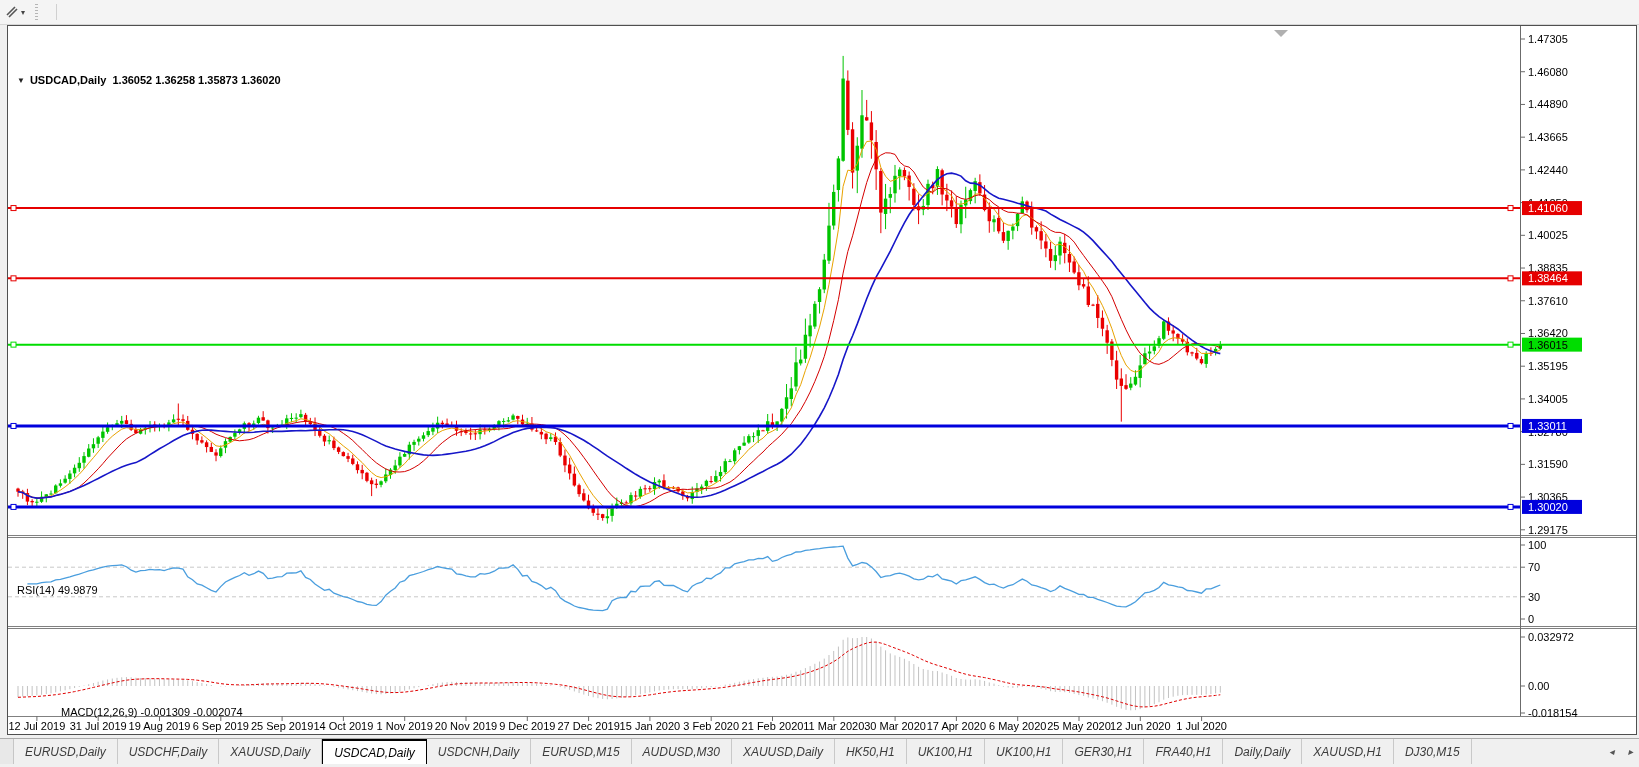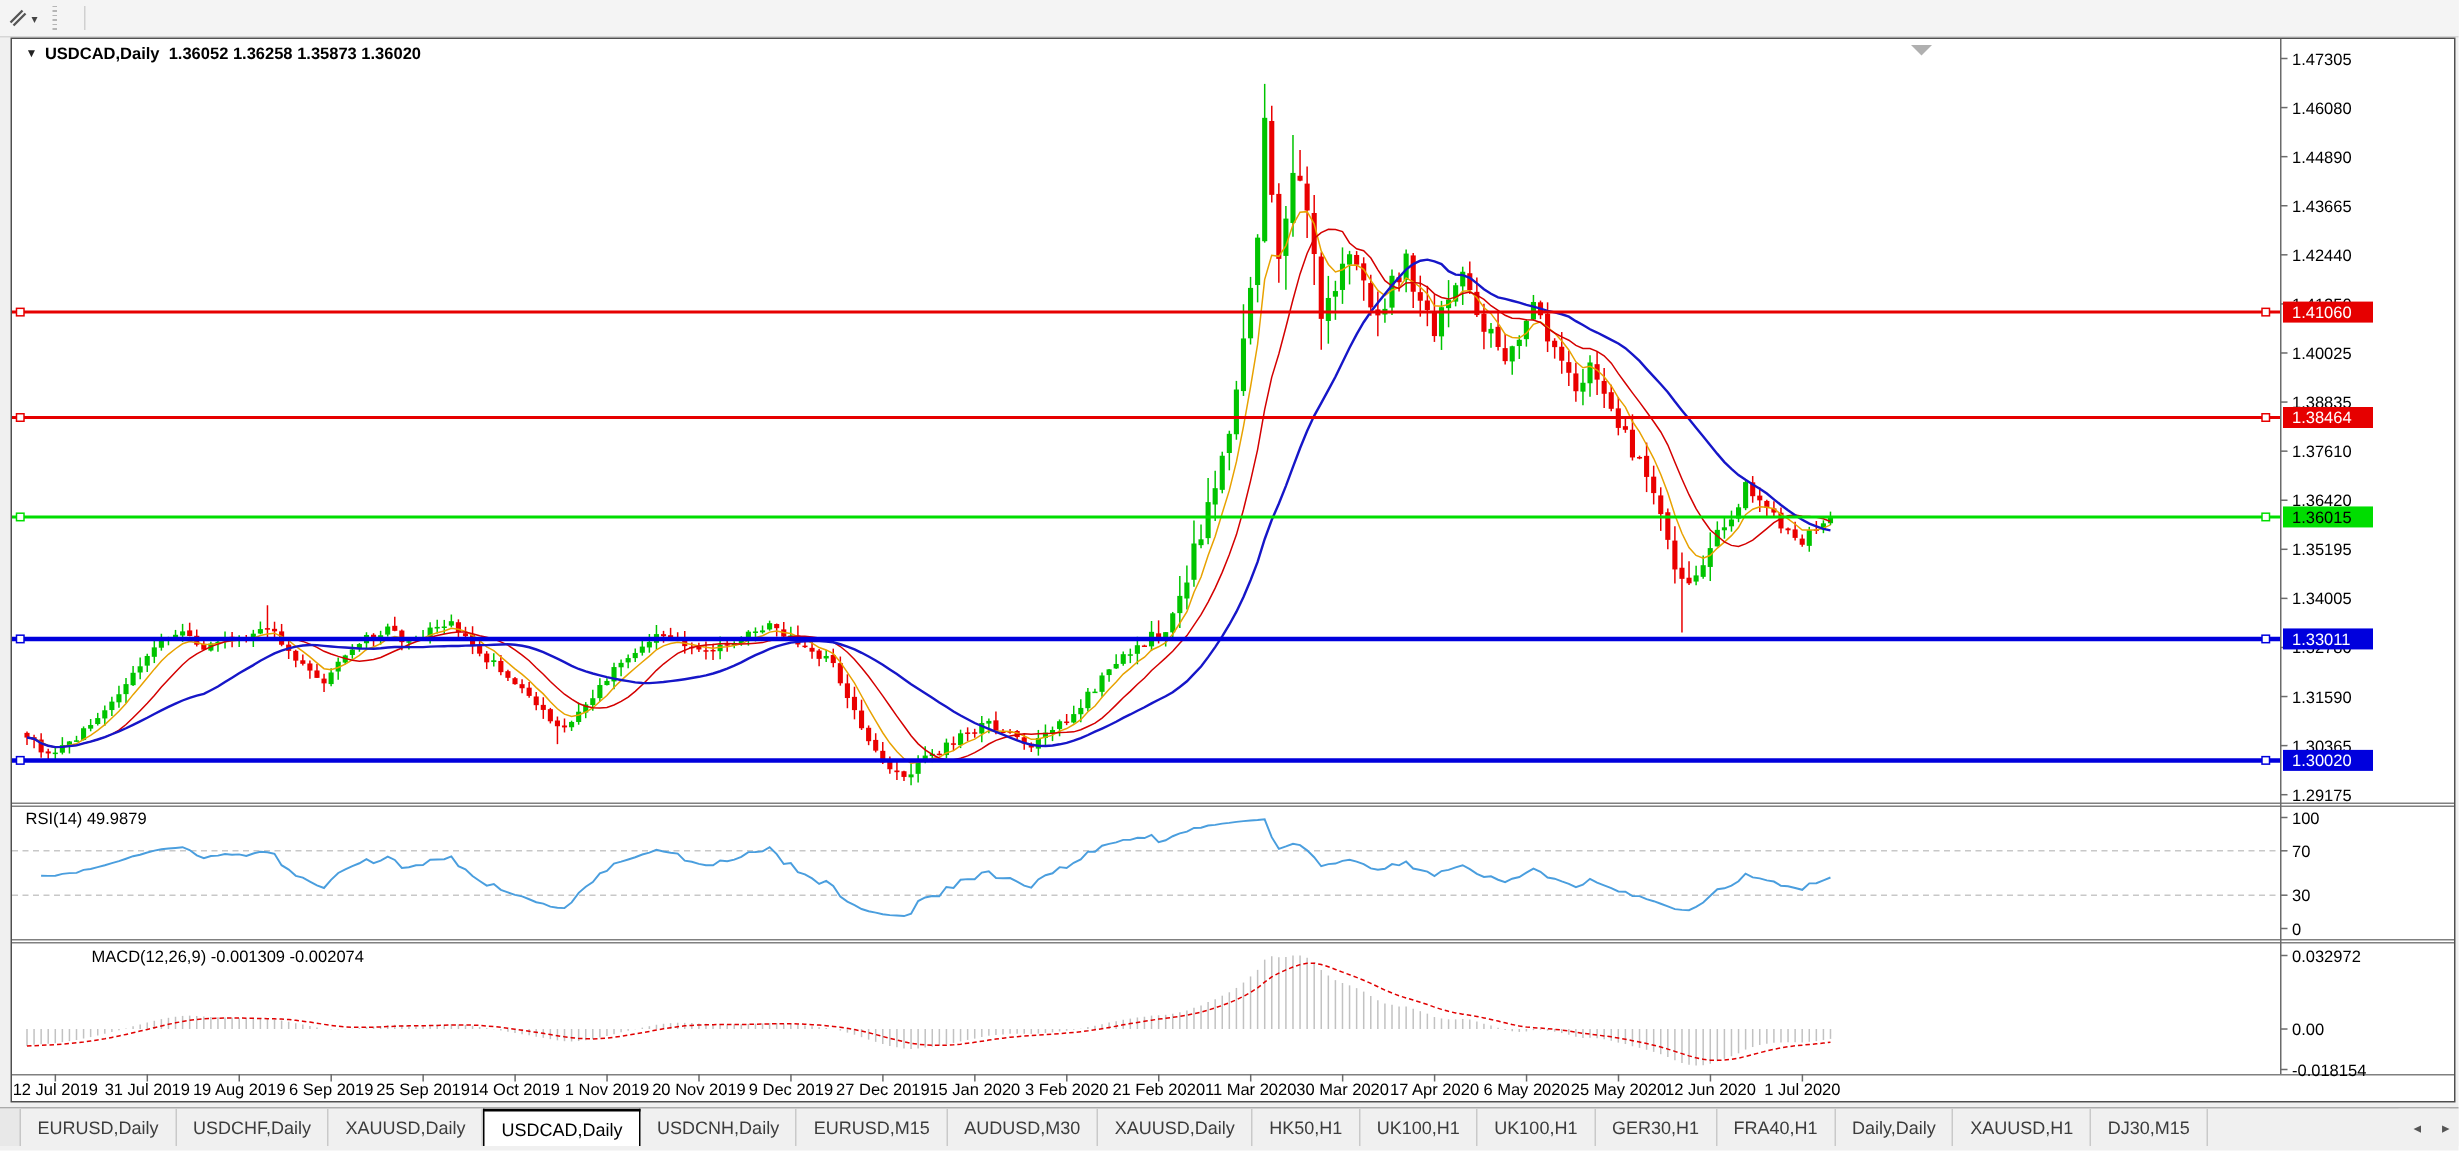--- a/index.html
+++ b/index.html
@@ -31,7 +31,7 @@
     background:#ffffff;border:1px solid #4f4f4f;box-sizing:border-box;
   }
   .chart-window svg{position:absolute;left:0;top:0;}
-  .overlay{position:absolute;font-size:11px;color:#000;white-space:nowrap;pointer-events:none;}
+  .overlay{position:absolute;font-size:11px;color:#000;white-space:nowrap;pointer-events:none;margin-top:44px;}
   .overlay.title{left:9px;top:4px;font-weight:bold;}
   .overlay .collapse{font-size:8px;font-weight:normal;margin-right:5px;vertical-align:1px;color:#222;}
   .overlay.rsi{left:9px;top:514px;text-align:right;}

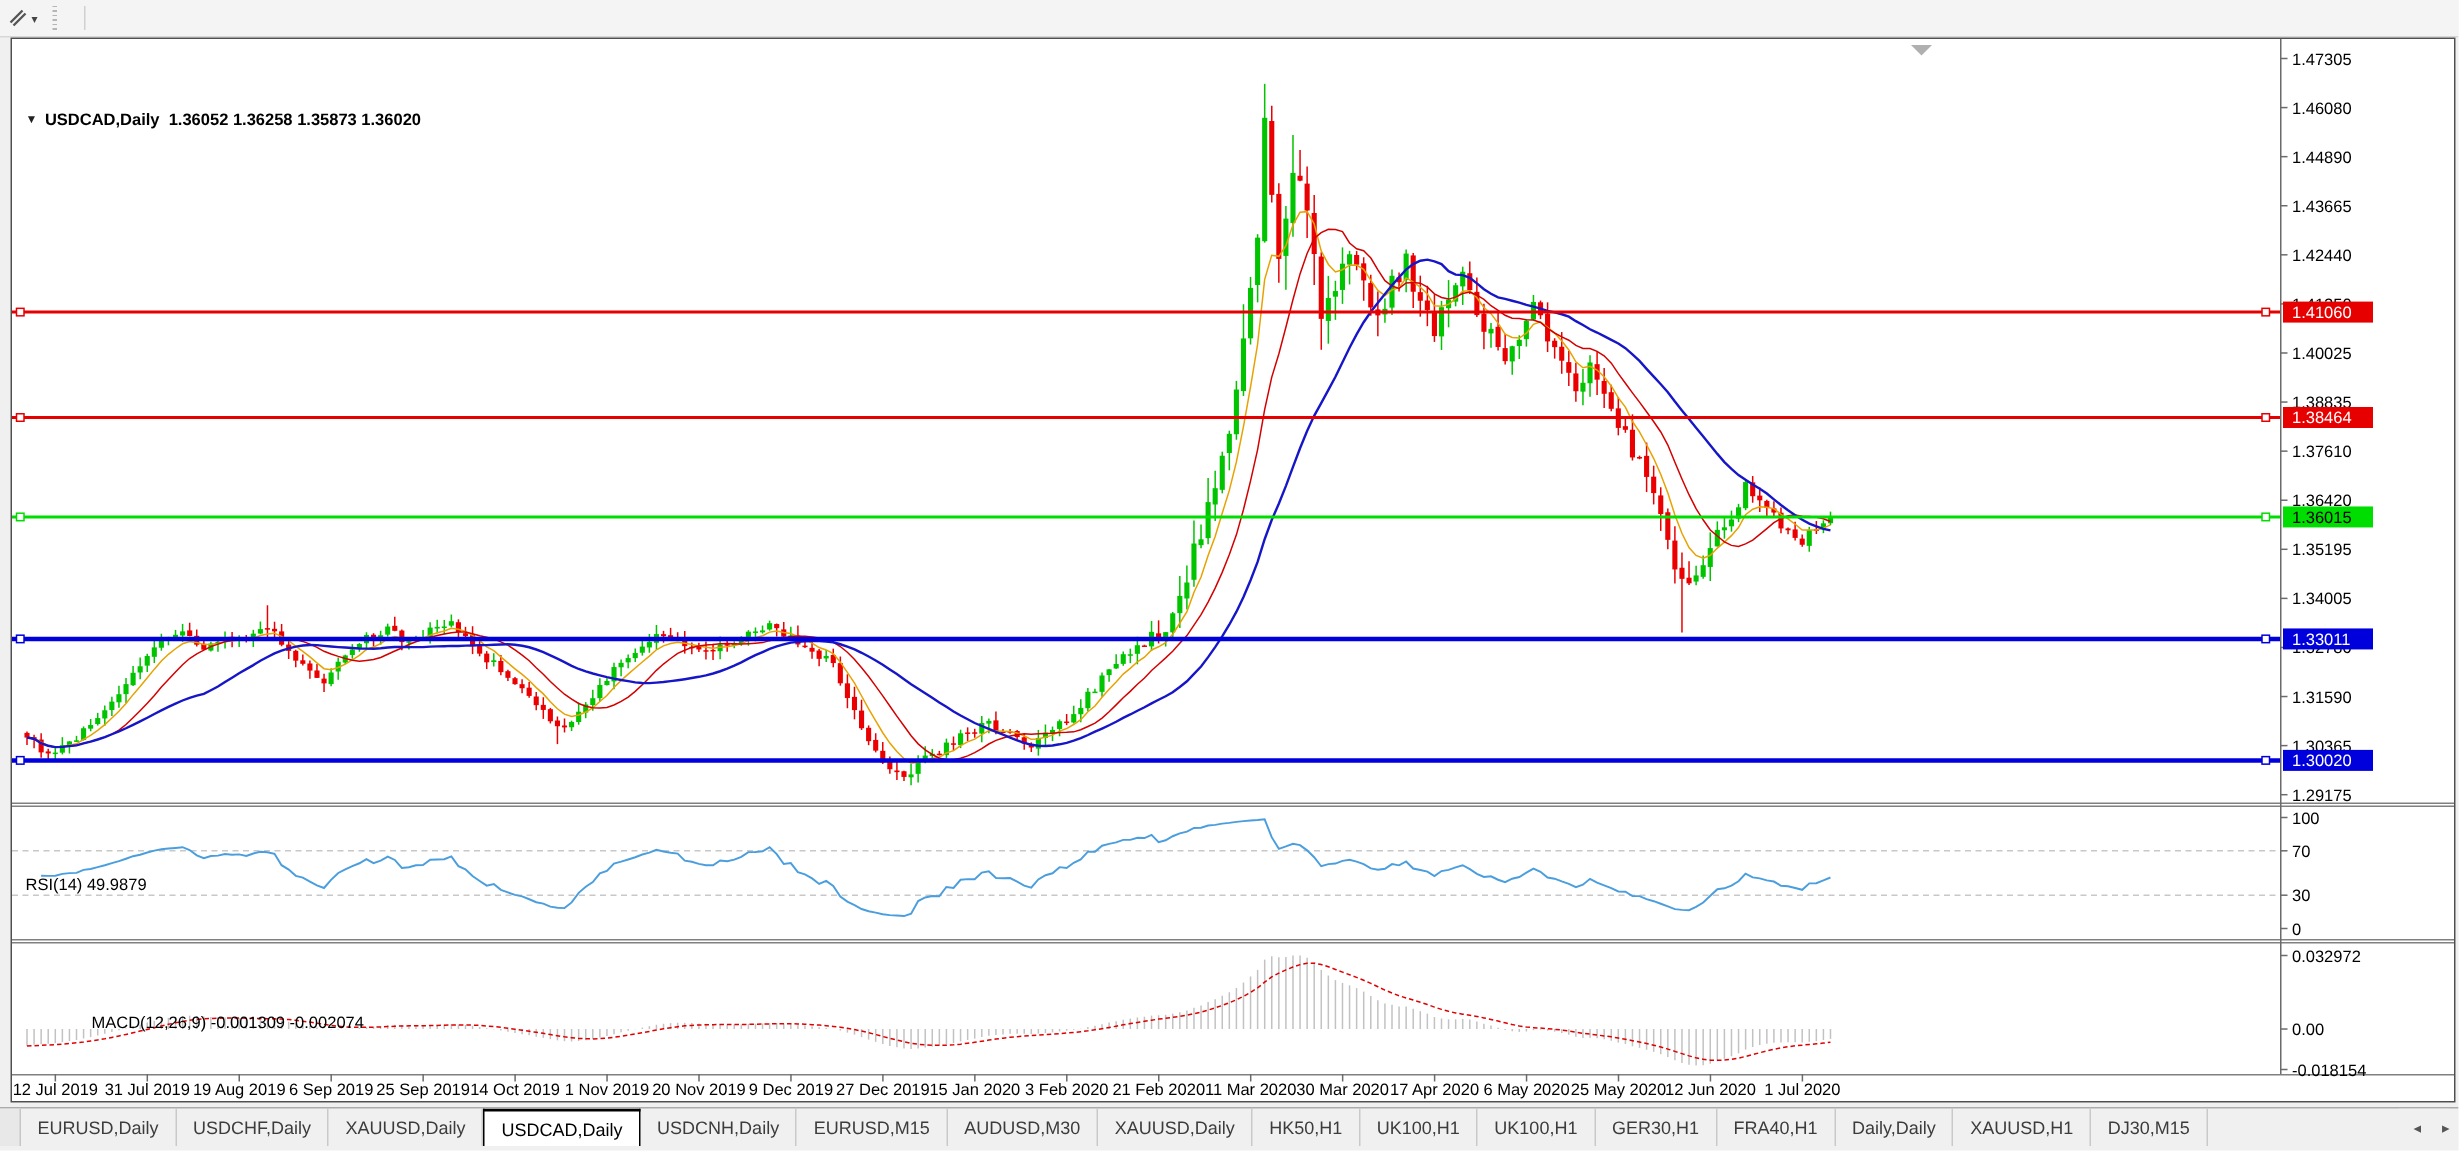--- a/index.html
+++ b/index.html
@@ -35,7 +35,7 @@
   .overlay.title{left:9px;top:4px;font-weight:bold;}
   .overlay .collapse{font-size:8px;font-weight:normal;margin-right:5px;vertical-align:1px;color:#222;}
   .overlay.rsi{left:9px;top:514px;text-align:right;}
-  .overlay.macd{left:9px;top:606px;padding-left:44px;}
+  .overlay.macd{left:9px;top:636px;padding-left:44px;}
   
   .tabbar{
     position:absolute;left:0;top:738px;width:1639px;height:25px;

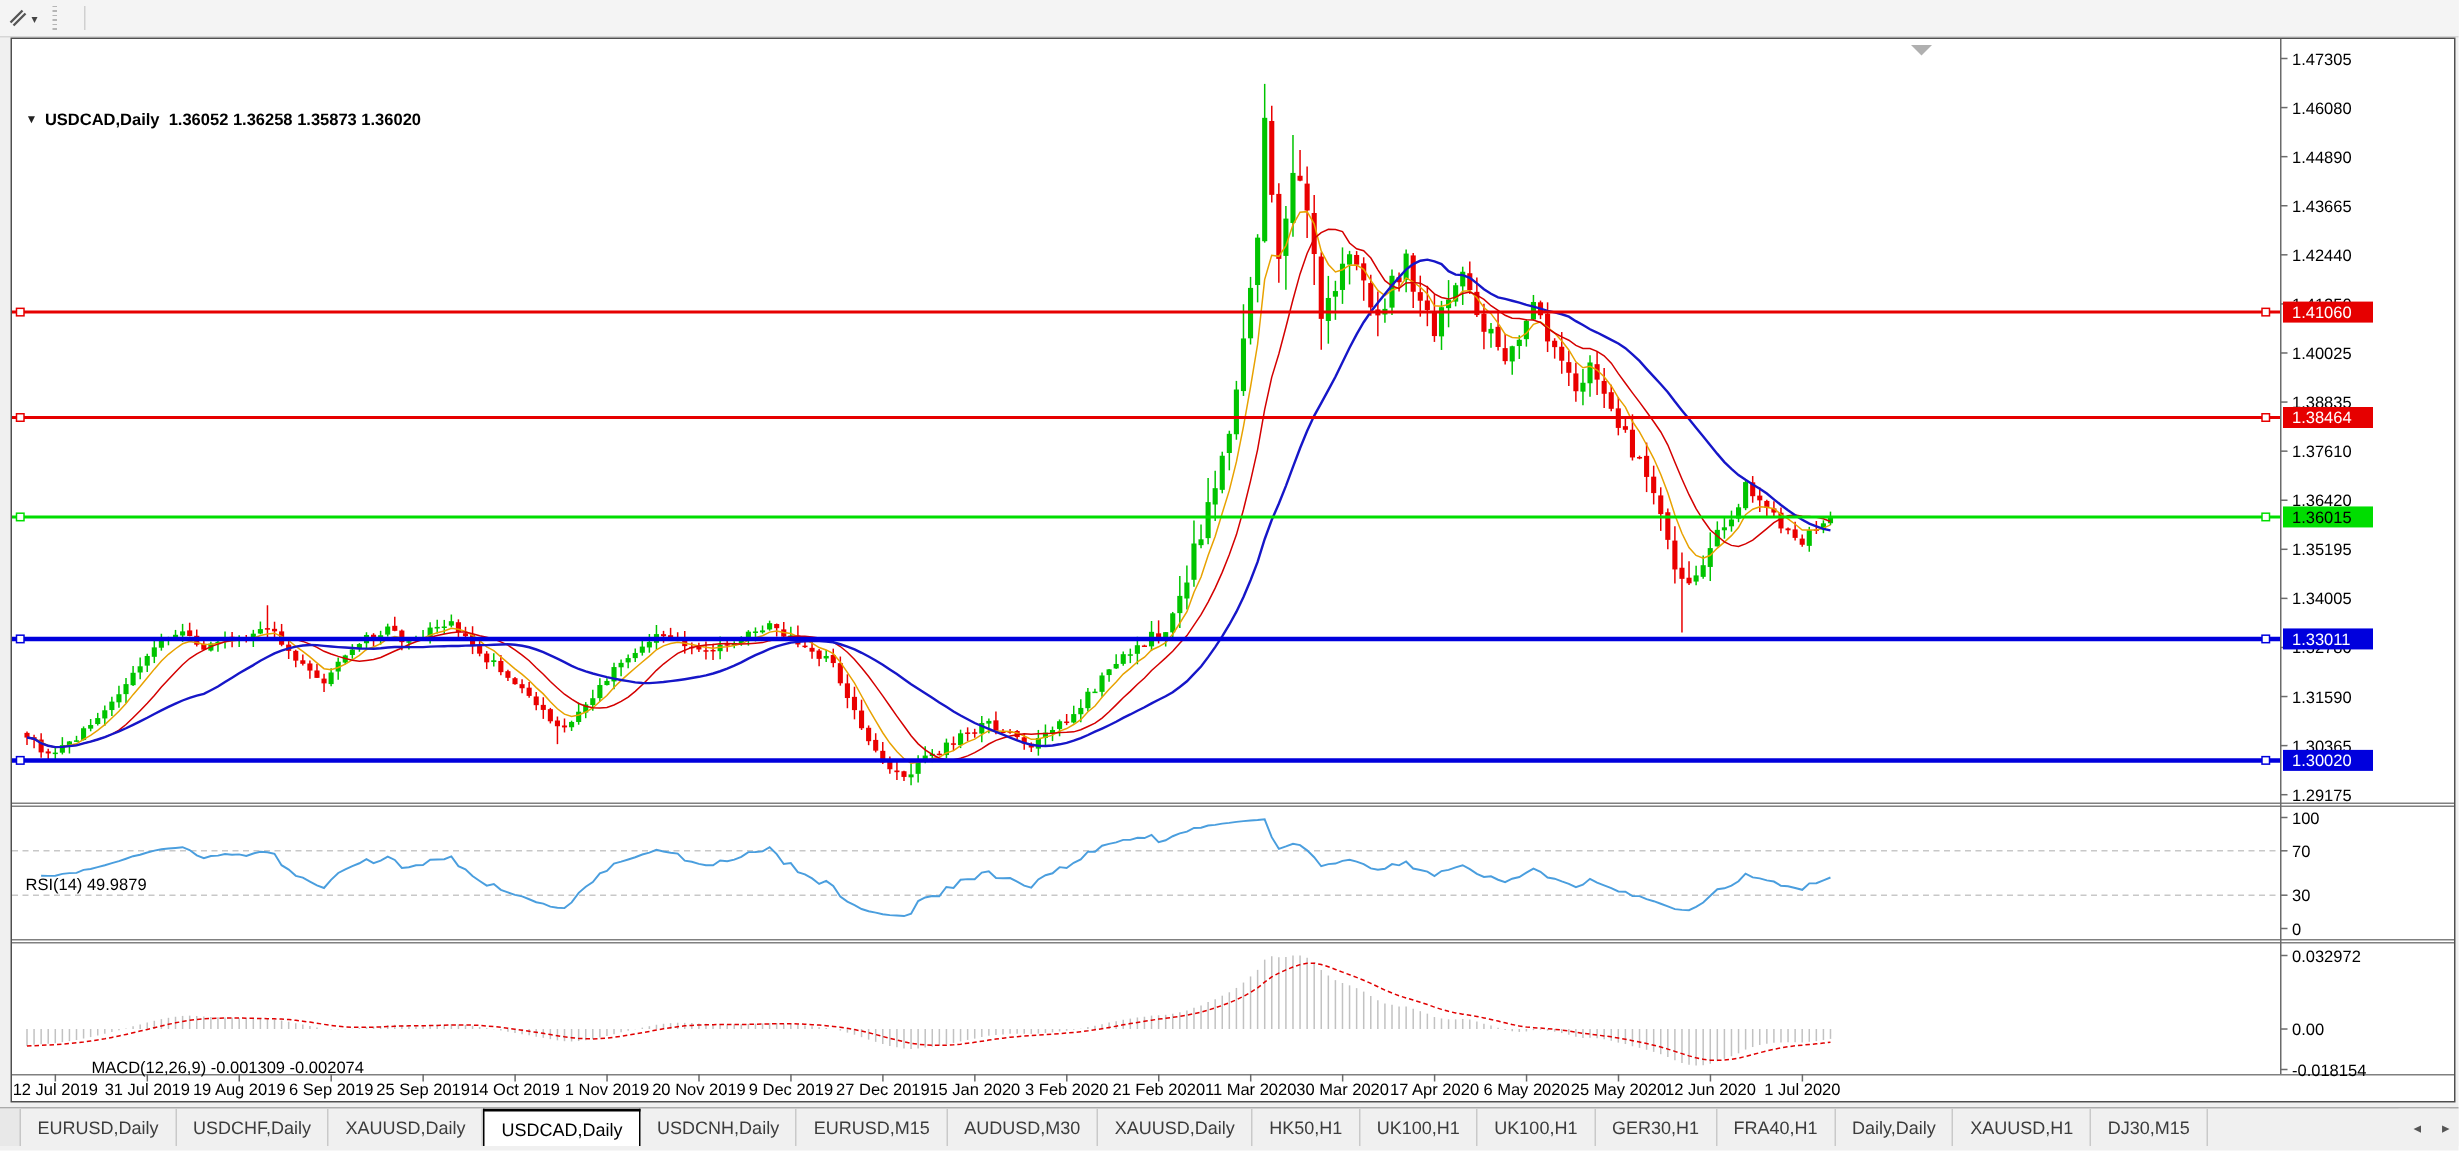--- a/index.html
+++ b/index.html
@@ -40,7 +40,7 @@
   .tabbar{
     position:absolute;left:0;top:738px;width:1639px;height:25px;
     background:#f0f0f0;border-top:1px solid #ababab;
-    display:flex;align-items:stretch;font-size:12px;color:#3c3c3c;overflow:hidden;
+    display:flex;align-items:stretch;font-size:12px;color:#3c3c3c;overflow:hidden;font-style:italic;
   }
   .tab-spacer{width:13px;border-right:1px solid #c6c6c6;background:#e8e8e8;}
   .tab{display:flex;align-items:center;padding:0 11px;border-right:1px solid #c9c9c9;

